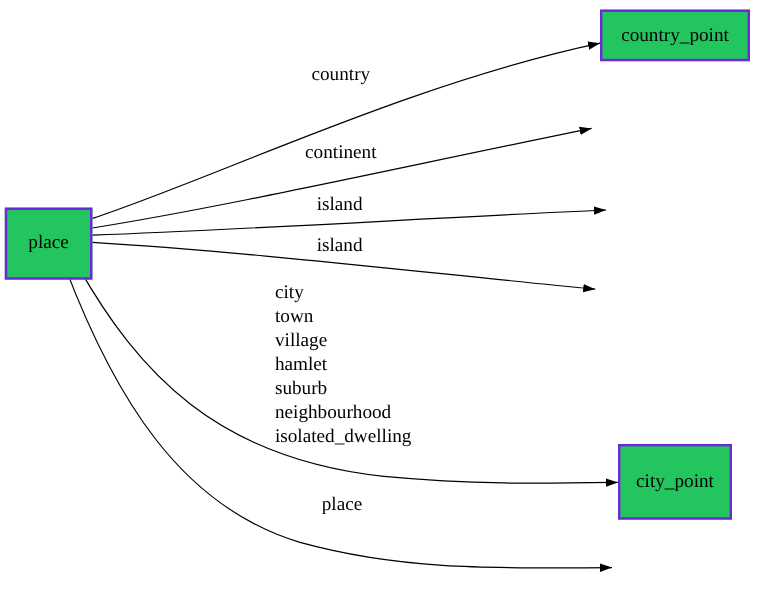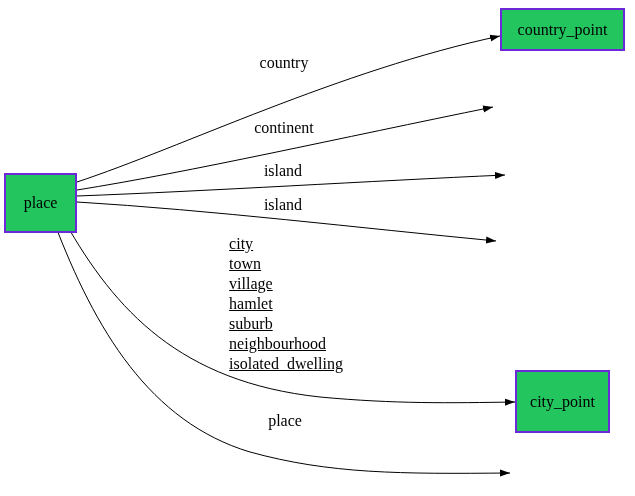--- a/index.html
+++ b/index.html
@@ -32,7 +32,6 @@
   .elabel.multi{
     white-space:pre-line;
     line-height:20px;
-    text-decoration:underline;
   }
 </style>
 </head>

